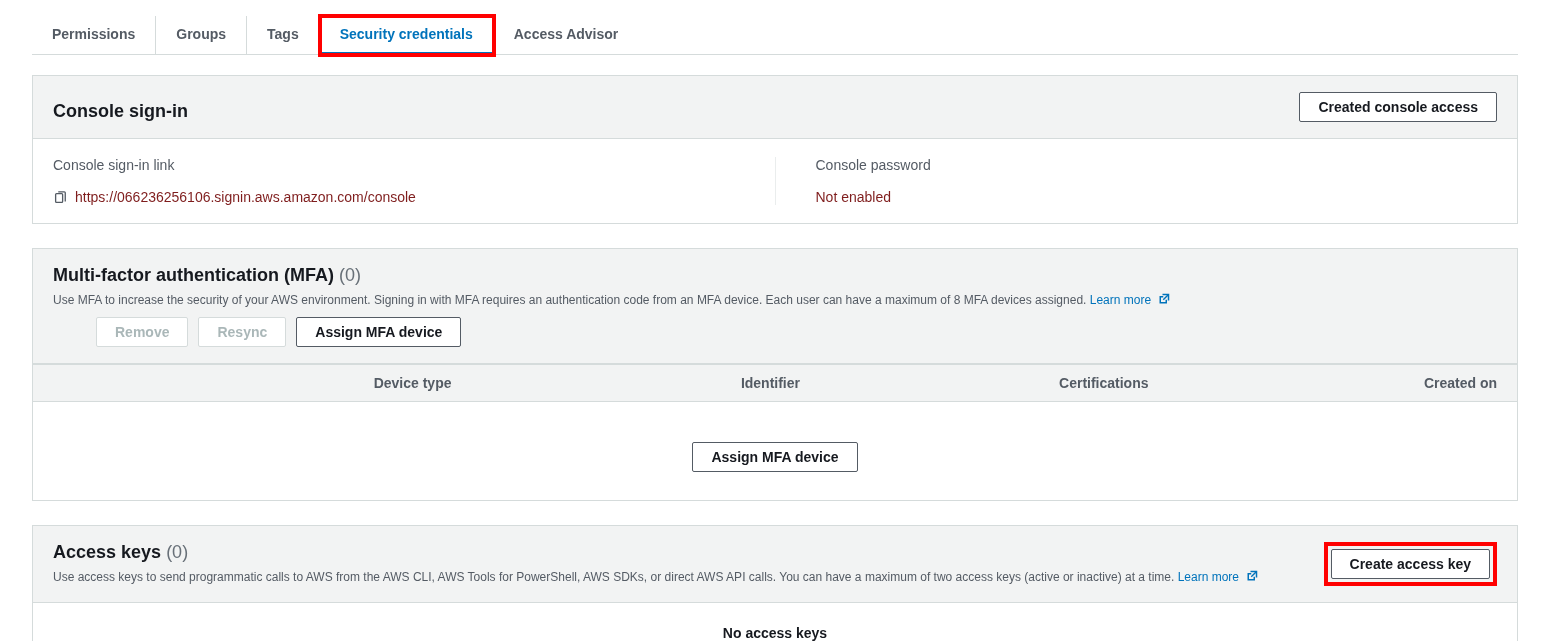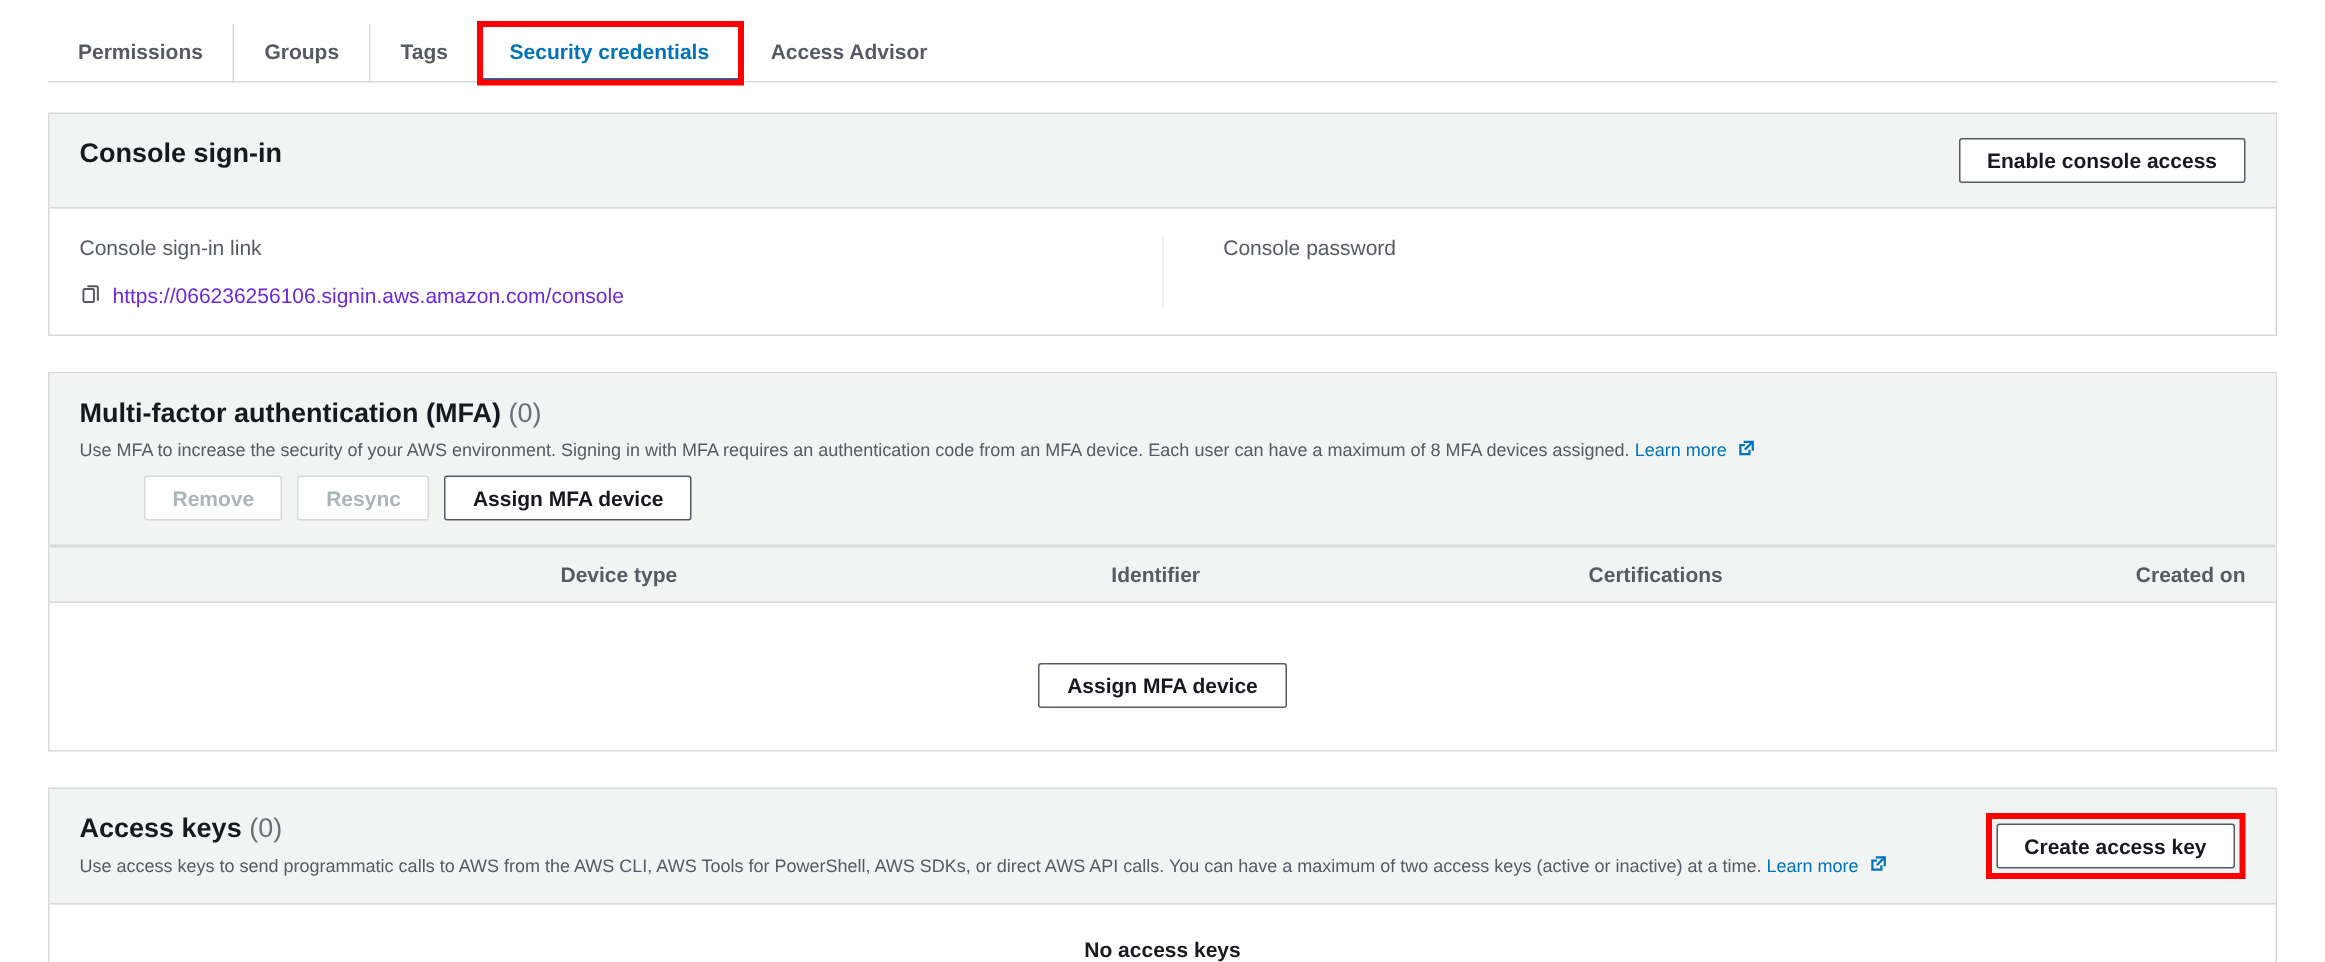--- a/index.html
+++ b/index.html
@@ -52,7 +52,7 @@
   .panel-header-top {
     display: flex;
     justify-content: space-between;
-    align-items: flex-start;
+    align-items: flex-end;
     width: 100%;
   }
   .panel-header h2 {

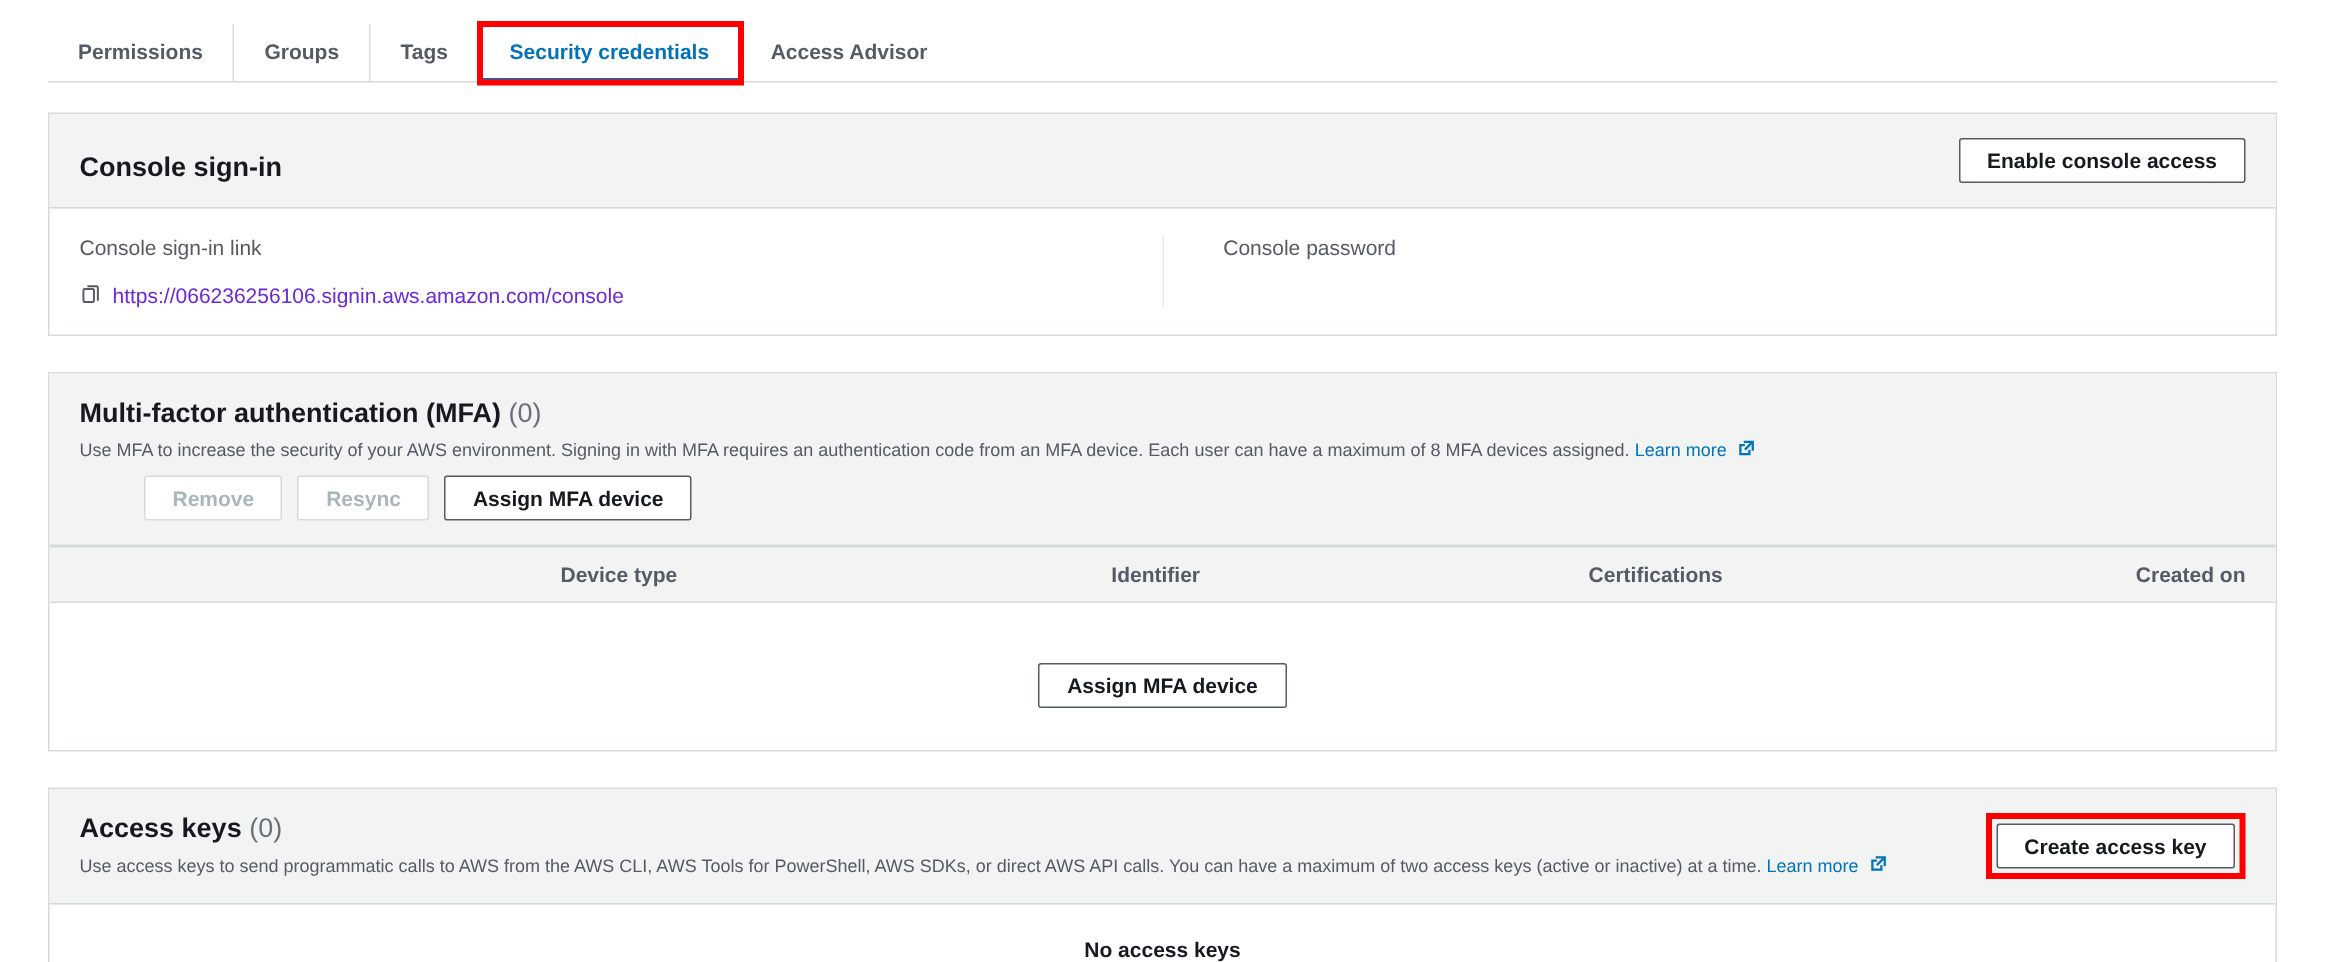--- a/index.html
+++ b/index.html
@@ -183,7 +183,7 @@
   <div class="panel-header">
     <div class="panel-header-top">
       <h2>Console sign-in</h2>
-      <button class="btn">Enable console access</button>
+      <button class="btn">Created console access</button>
     </div>
   </div>
   <div class="panel-body two-col">

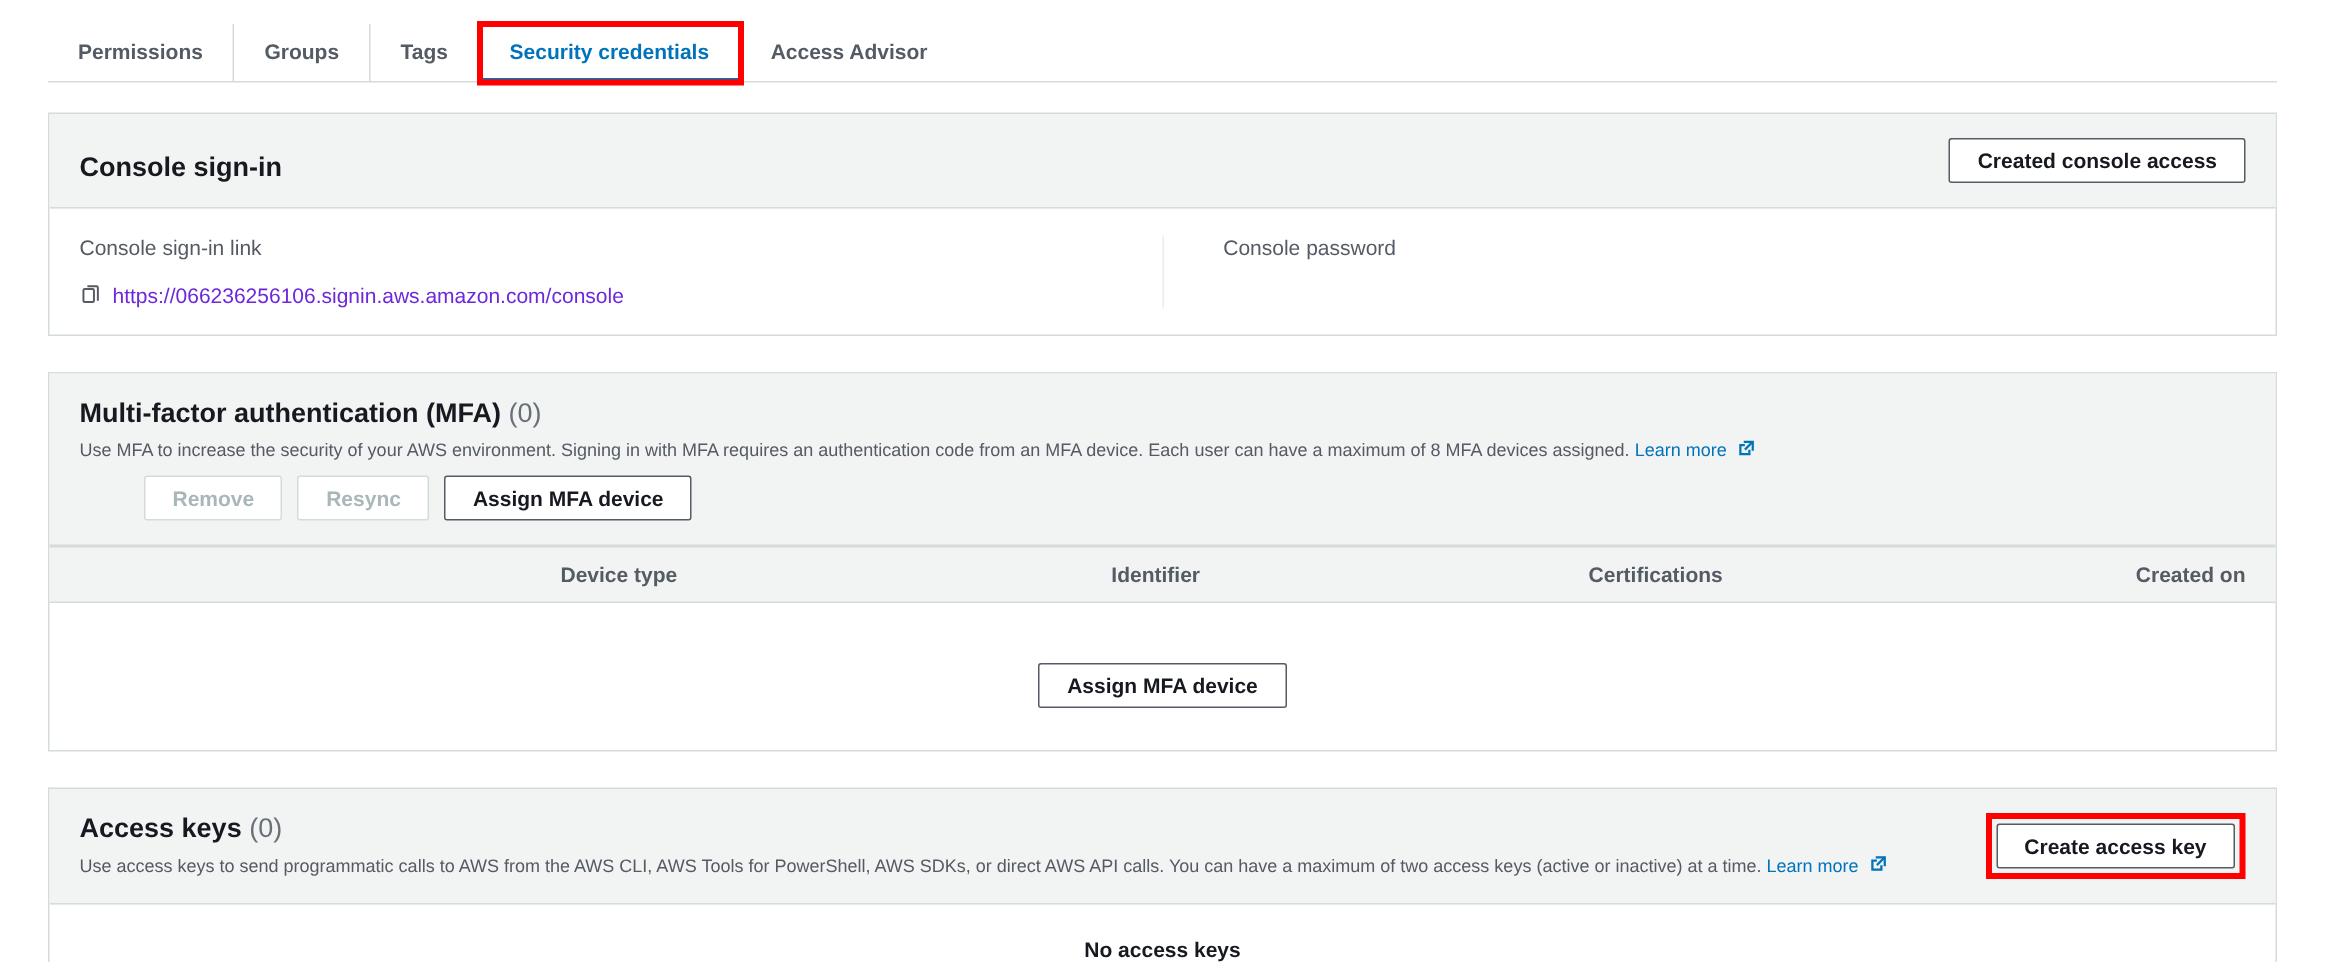--- a/index.html
+++ b/index.html
@@ -86,9 +86,9 @@
   }
   .kv-value {
     font-size: 14px;
-    color: #6d28d9;
-    display: flex;
-    align-items: center;
+    color: #7f1d1d;
+    display: flex;
+    align-items: flex-end;
     gap: 8px;
     margin-top: 16px;
   }

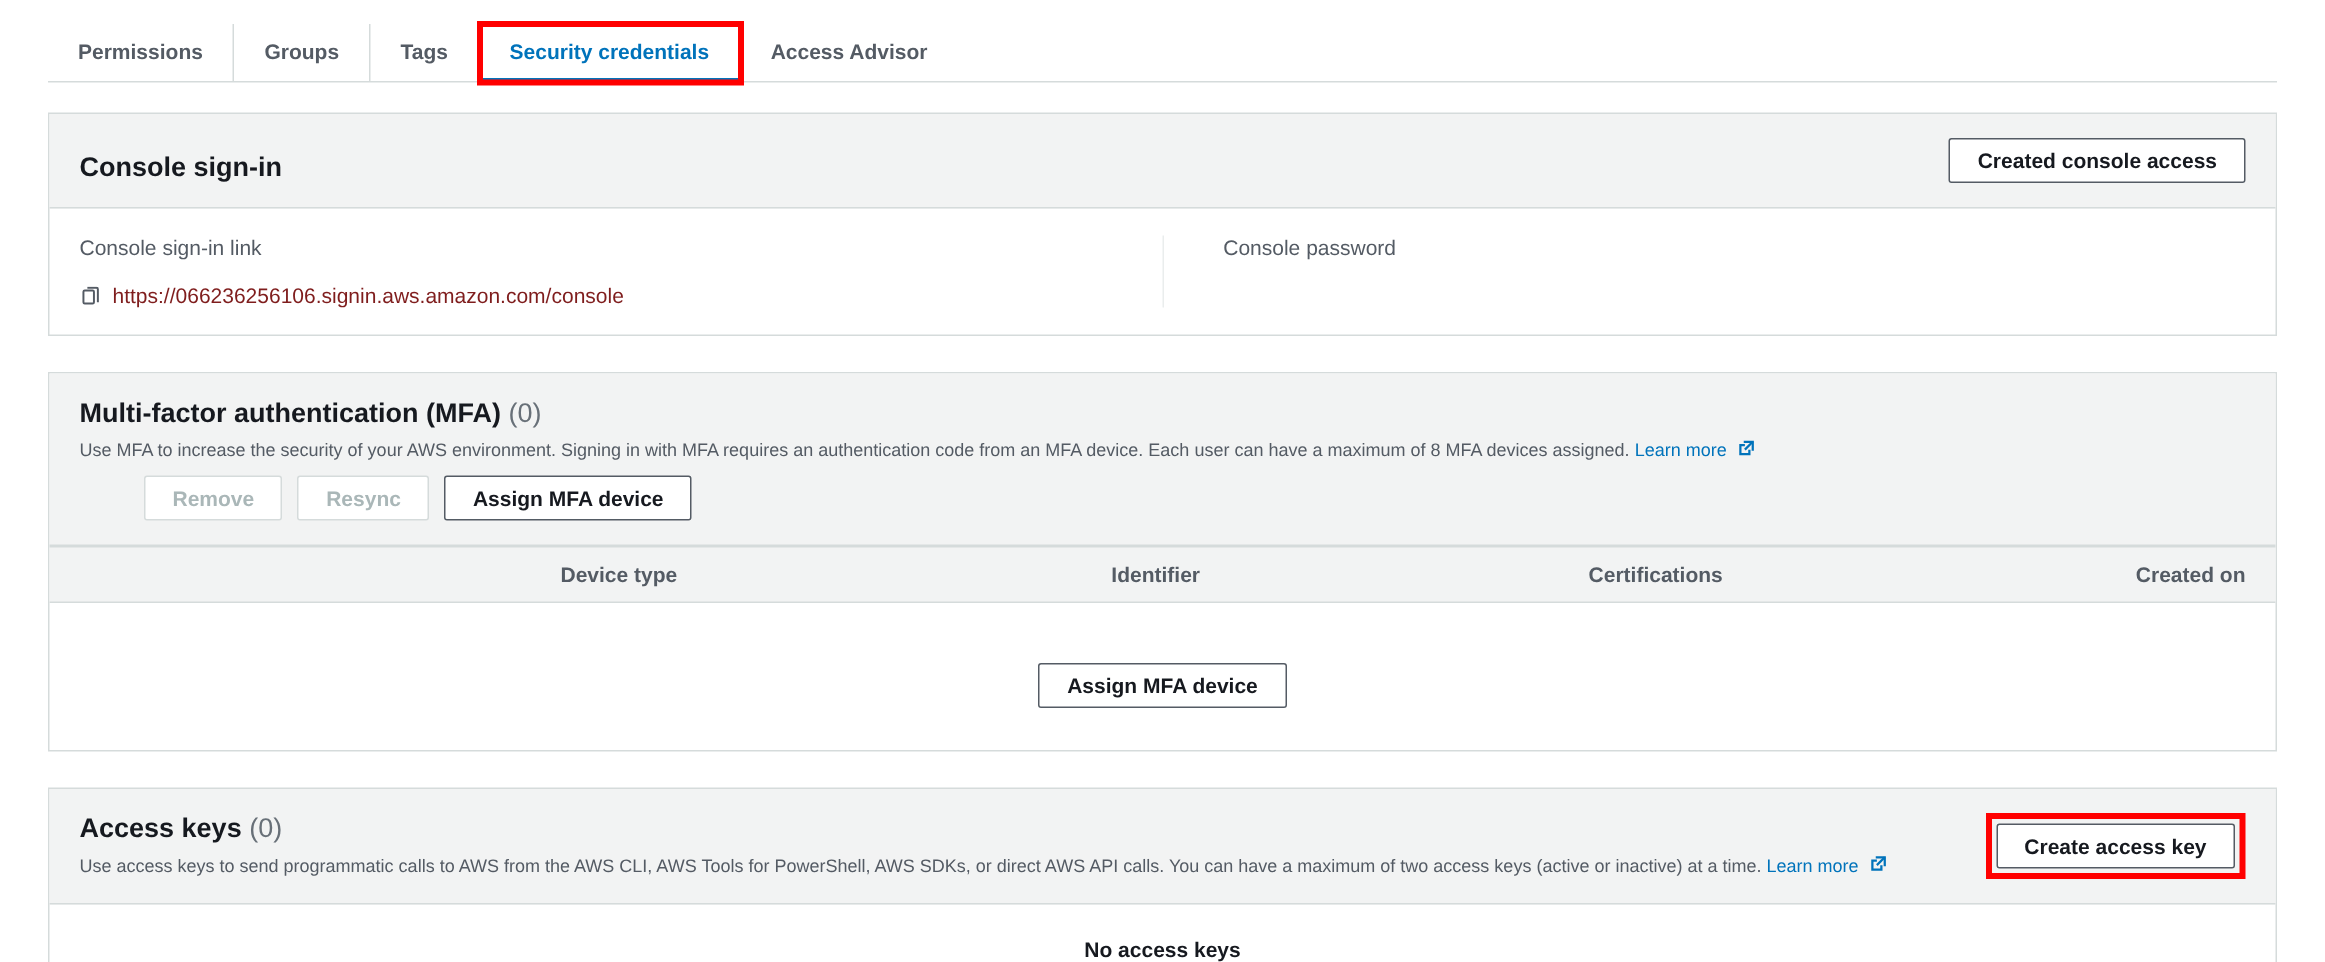--- a/index.html
+++ b/index.html
@@ -201,6 +201,7 @@
     </div>
     <div class="col-right">
       <div class="kv-label">Console password</div>
+      <div class="kv-value">Not enabled</div>
     </div>
   </div>
 </div>

